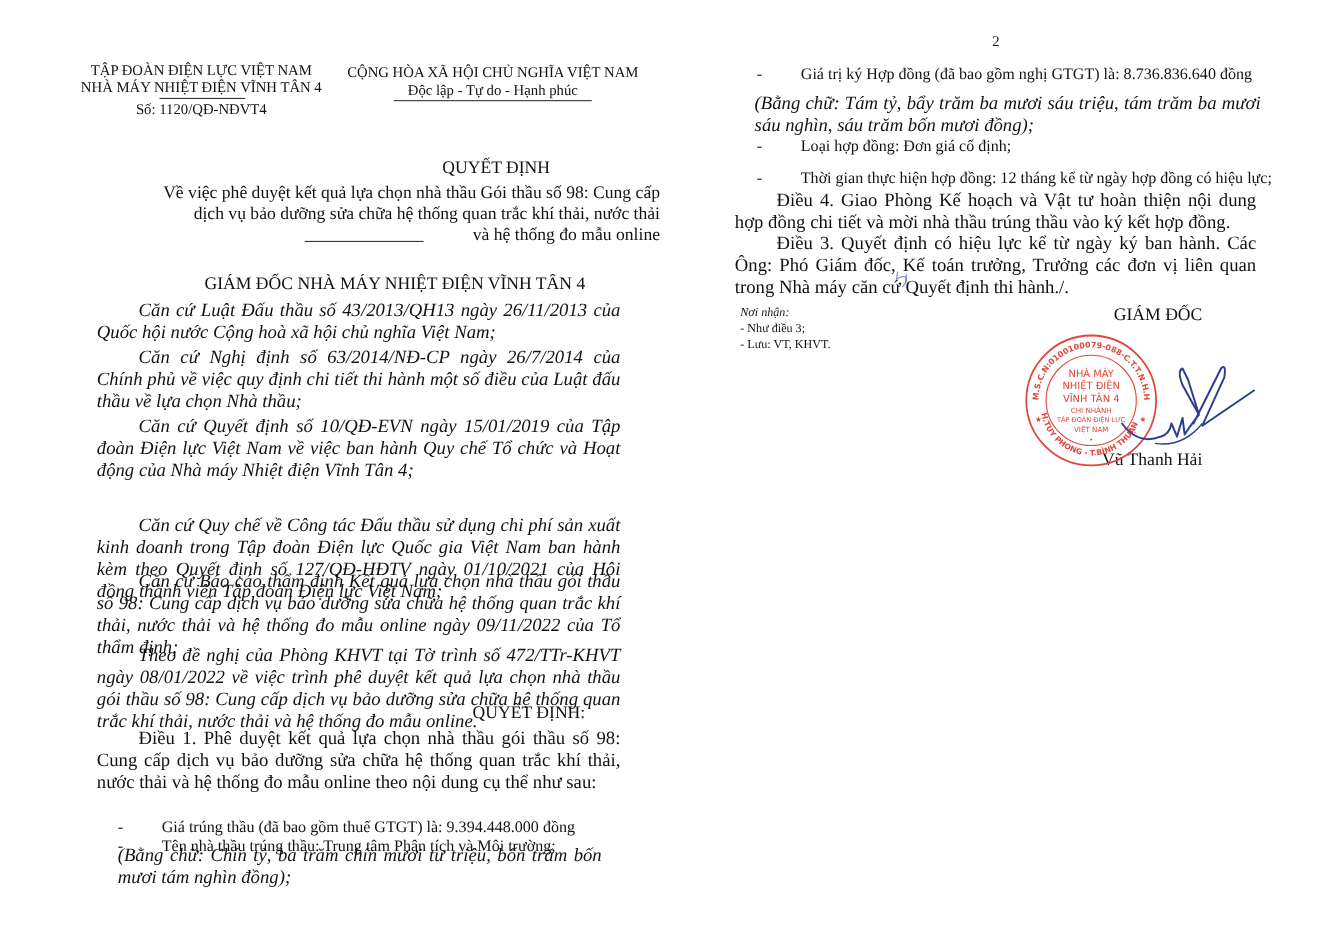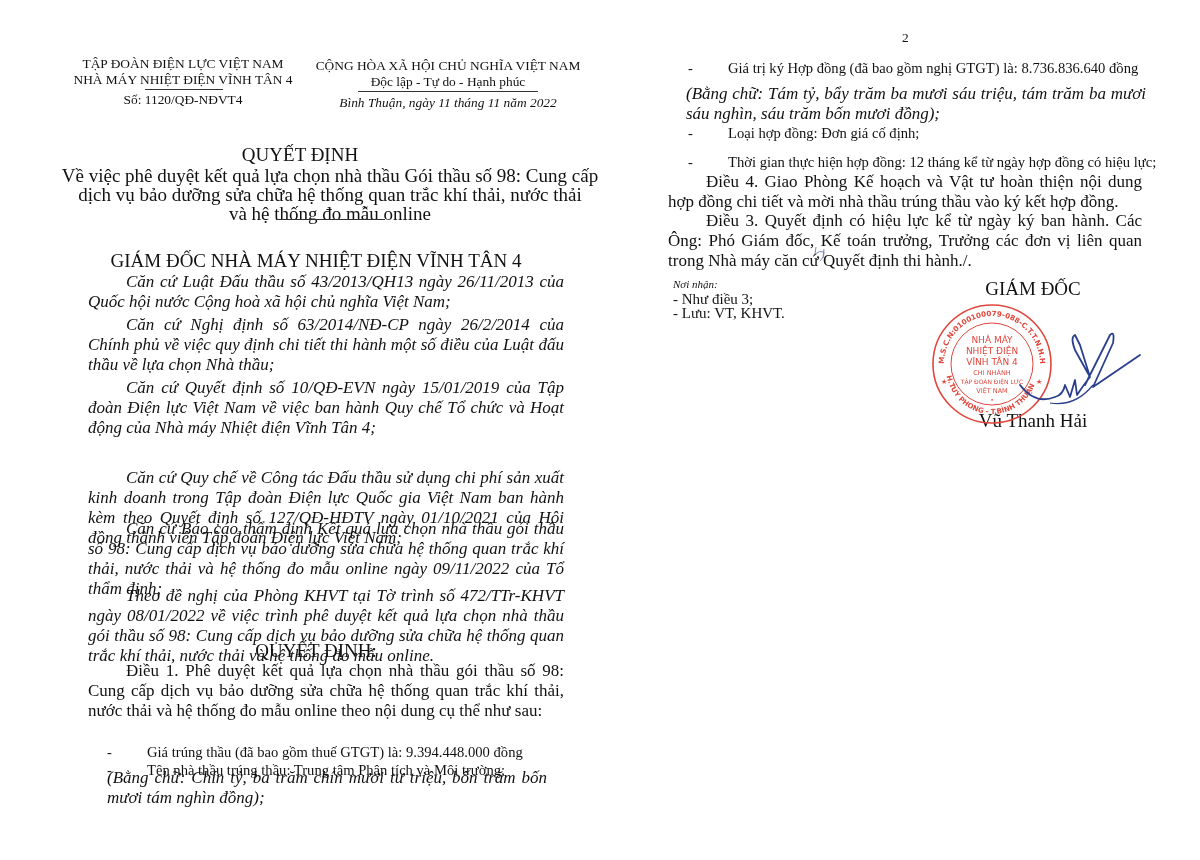--- a/index.html
+++ b/index.html
@@ -45,7 +45,6 @@
   <div class="abs c f13 b" style="left:303px; top:58px; width:290px;">CỘNG HÒA XÃ HỘI CHỦ NGHĨA VIỆT NAM</div>
   <div class="abs c f13 b" style="left:303px; top:74px; width:290px;">Độc lập - Tự do - Hạnh phúc</div>
   <div class="uline" style="left:358px; top:91px; width:180px;"></div>
-  <div class="abs c f13 i" style="left:303px; top:95px; width:290px;">Bình Thuận, ngày 11 tháng 11 năm 2022</div>
 
   <div class="abs c f14 b" style="left:100px; top:144px; width:400px;">QUYẾT ĐỊNH</div>
   <div class="abs c f14 b" style="left:60px; top:166px; width:540px; line-height:19px;">

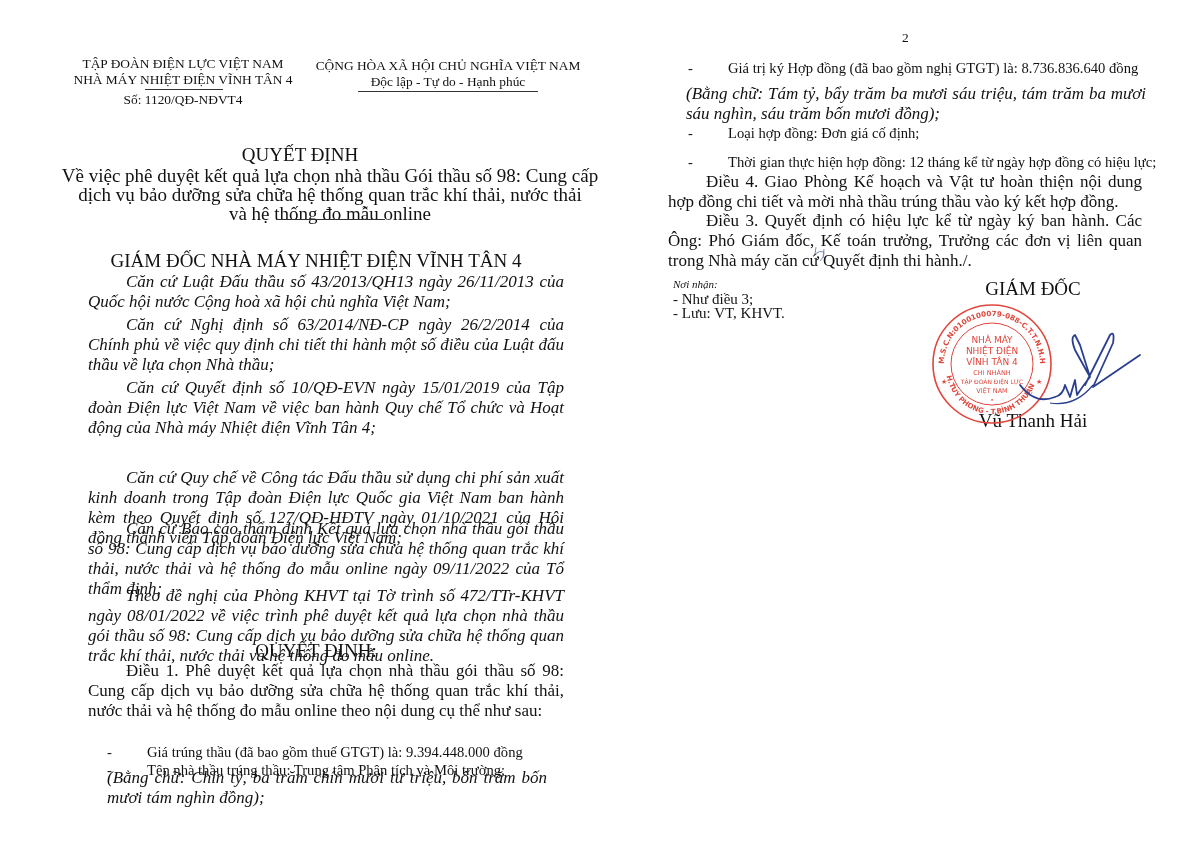--- a/index.html
+++ b/index.html
@@ -17,7 +17,7 @@
   .b { font-weight: normal; }
   .i { font-style: italic; }
   .f13 { font-size: 13.4px; }
-  .f14 { font-size: 19px; }
+  .f14 { font-size: 16px; text-align: right; }
   .para {
     position: absolute; font-size: 17px; line-height: 20px;
     text-align: justify; text-align-last: left; white-space: normal;

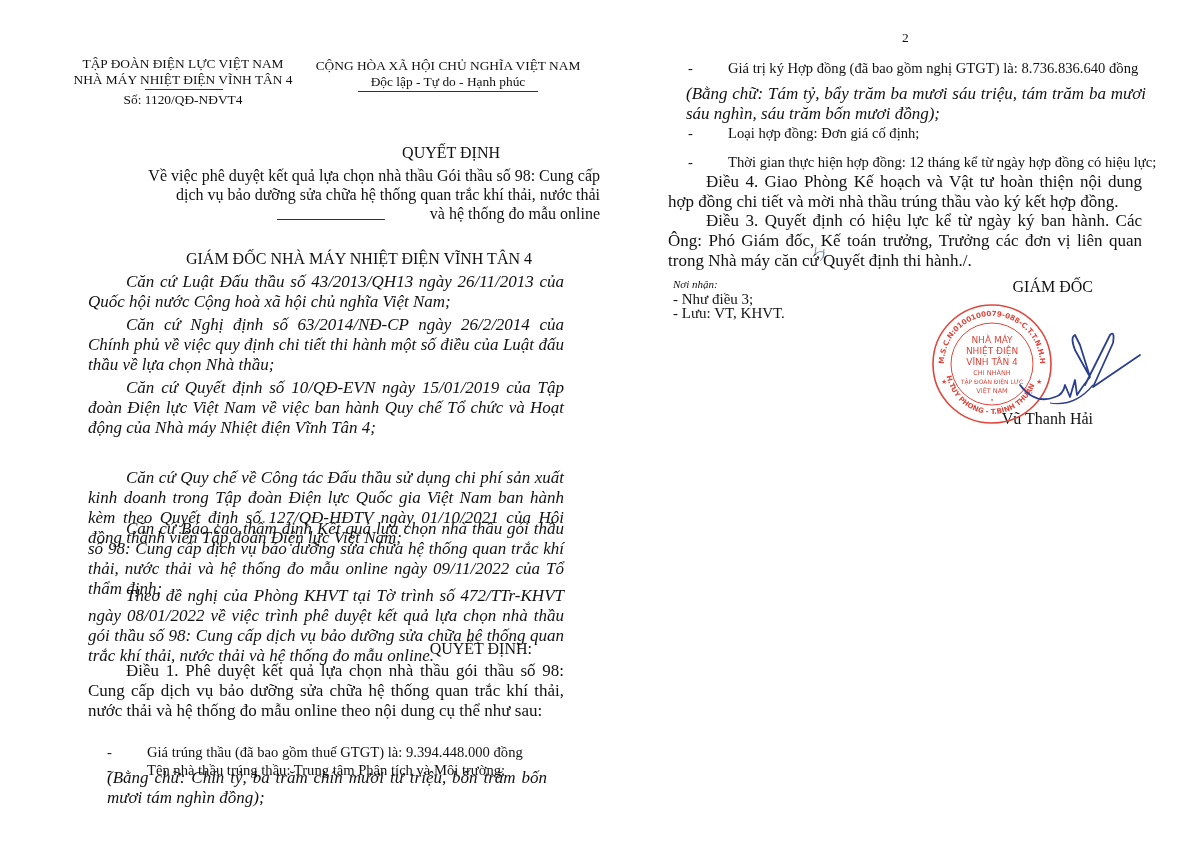--- a/index.html
+++ b/index.html
@@ -27,7 +27,7 @@
   .uline { position: absolute; height: 1px; background: #333; }
   .bullet { position: absolute; font-size: 14.6px; white-space: nowrap; }
   .bullet .dash { display: inline-block; width: 40px; }
-  .recip { position: absolute; font-size: 15px; line-height: 14px; white-space: nowrap; }
+  .recip { position: absolute; font-size: 11px; line-height: 14px; white-space: nowrap; }
   .stamp { position: absolute; left: 930px; top: 302px; width: 124px; height: 124px; }
   .sig { position: absolute; left: 1015px; top: 325px; width: 130px; height: 95px; }
   .mark { position: absolute; left: 812px; top: 244px; width: 20px; height: 22px; }

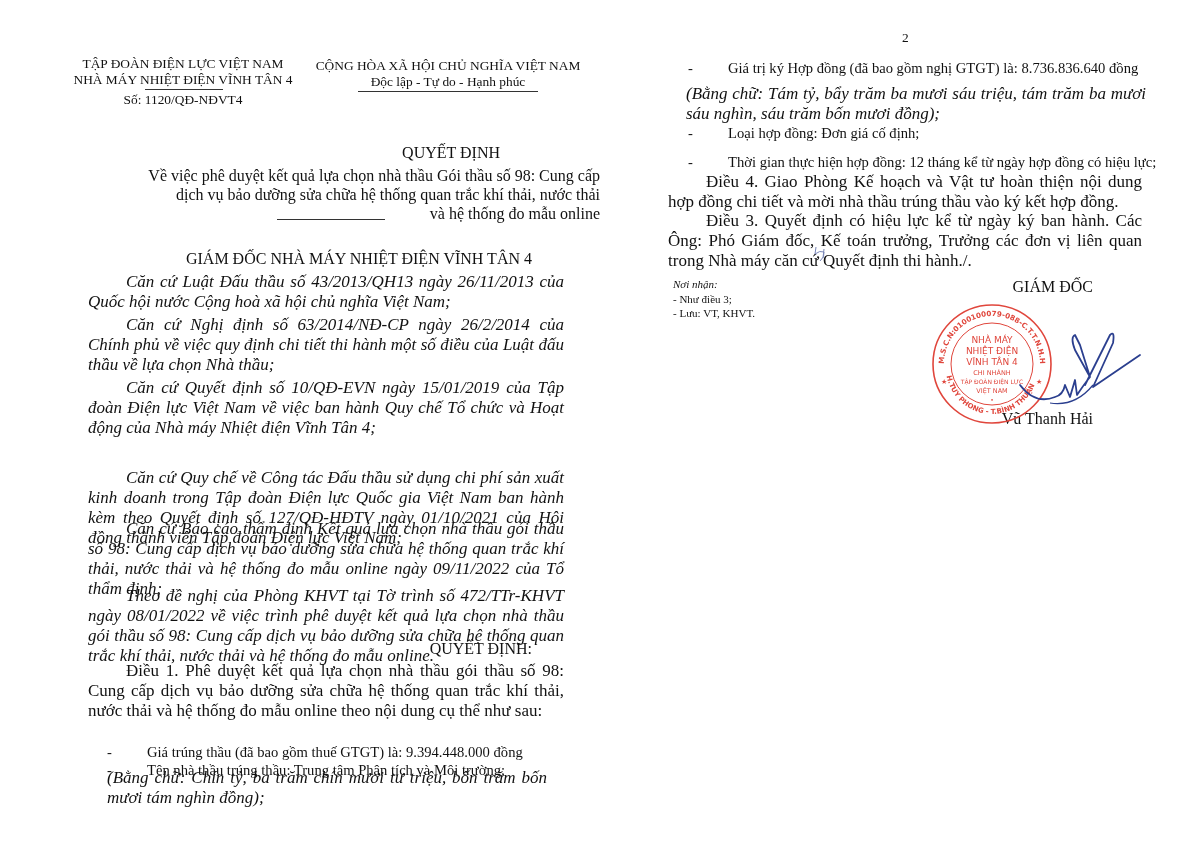--- a/index.html
+++ b/index.html
@@ -57,7 +57,7 @@
   <div class="abs c f14 b" style="left:100px; top:250px; width:432px;">GIÁM ĐỐC NHÀ MÁY NHIỆT ĐIỆN VĨNH TÂN 4</div>
 
   <div class="para i indent" style="left:88px; top:272px; width:476px;">Căn cứ Luật Đấu thầu số 43/2013/QH13 ngày 26/11/2013 của Quốc hội nước Cộng hoà xã hội chủ nghĩa Việt Nam;</div>
-  <div class="para i indent" style="left:88px; top:315px; width:476px;">Căn cứ Nghị định số 63/2014/NĐ-CP ngày 26/2/2014 của Chính phủ về việc quy định chi tiết thi hành một số điều của Luật đấu thầu về lựa chọn Nhà thầu;</div>
+  <div class="para i indent" style="left:88px; top:315px; width:476px;">Căn cứ Nghị định số 63/2014/NĐ-CP ngày 26/7/2014 của Chính phủ về việc quy định chi tiết thi hành một số điều của Luật đấu thầu về lựa chọn Nhà thầu;</div>
   <div class="para i indent" style="left:88px; top:378px; width:476px;">Căn cứ Quyết định số 10/QĐ-EVN ngày 15/01/2019 của Tập đoàn Điện lực Việt Nam về việc ban hành Quy chế Tổ chức và Hoạt động của Nhà máy Nhiệt điện Vĩnh Tân 4;</div>
   <div class="para i indent" style="left:88px; top:436px; width:476px;margin-top:32px;">Căn cứ Quy chế về Công tác Đấu thầu sử dụng chi phí sản xuất kinh doanh trong Tập đoàn Điện lực Quốc gia Việt Nam ban hành kèm theo Quyết định số 127/QĐ-HĐTV ngày 01/10/2021 của Hội đồng thành viên Tập đoàn Điện lực Việt Nam;</div>
   <div class="para i indent" style="left:88px; top:519px; width:476px;">Căn cứ Báo cáo thẩm định Kết quả lựa chọn nhà thầu gói thầu số 98: Cung cấp dịch vụ bảo dưỡng sửa chữa hệ thống quan trắc khí thải, nước thải và hệ thống đo mẫu online ngày 09/11/2022 của Tổ thẩm định;</div>

